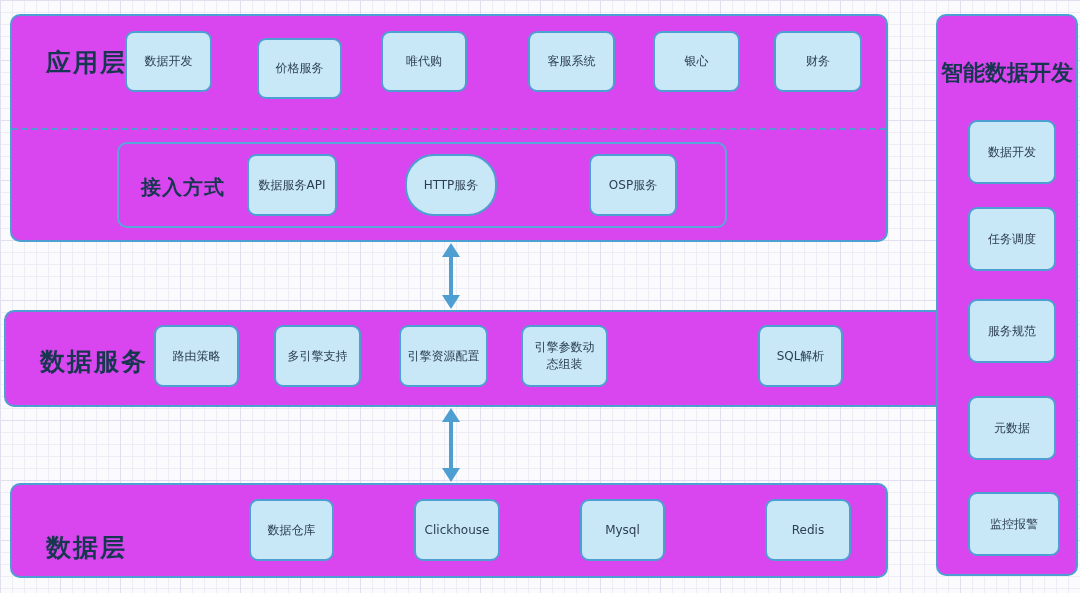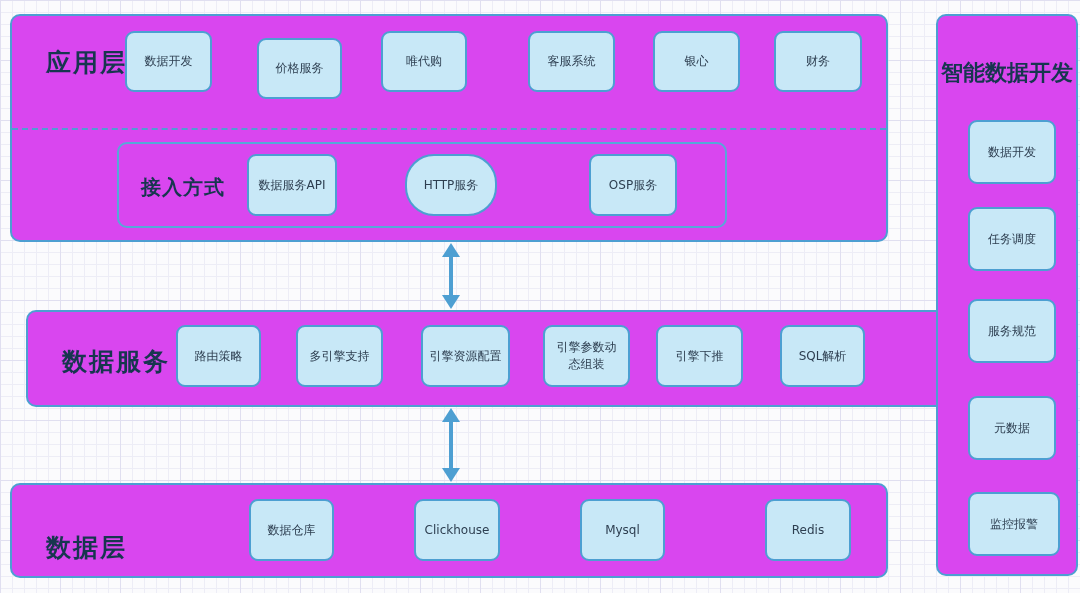--- a/index.html
+++ b/index.html
@@ -76,7 +76,7 @@
   <polygon points="14,66 5,52 23,52" fill="#4d9fd2"></polygon>
 </svg>
 
-<div class="panel" style="left:26px;top:310px;width:1006px;height:97px;">
+<div class="panel" style="left:4px;top:310px;width:1006px;height:97px;">
   <div class="panel-label" style="left:34px;top:33px;">数据服务</div>
 
   <div class="node" style="left:148px;top:13px;width:85px;height:62px;">路由策略</div>

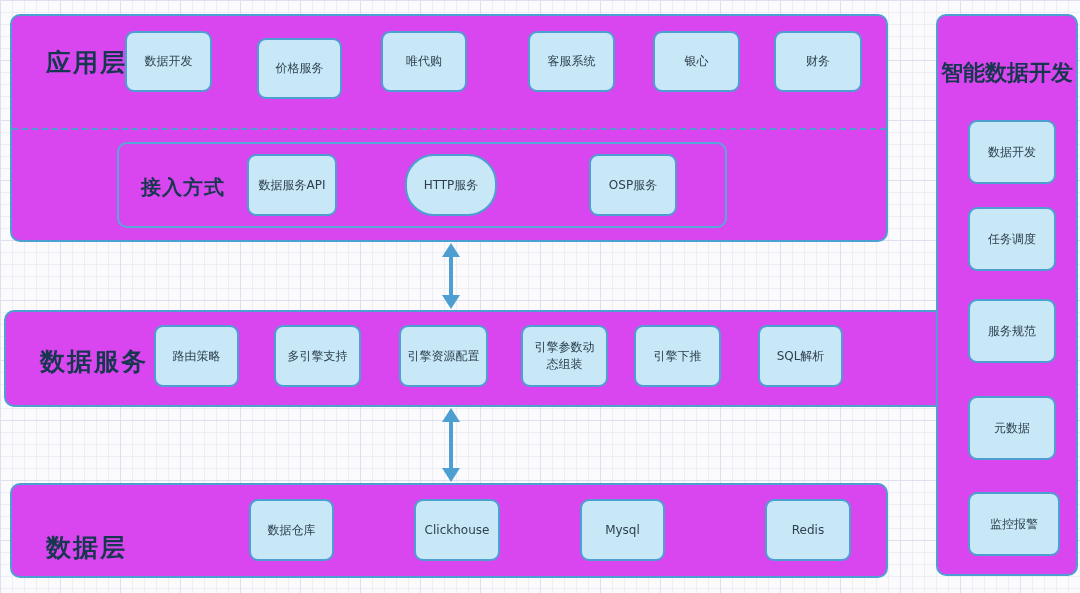--- a/index.html
+++ b/index.html
@@ -83,7 +83,6 @@
   <div class="node" style="left:268px;top:13px;width:87px;height:62px;">多引擎支持</div>
   <div class="node" style="left:393px;top:13px;width:89px;height:62px;">引擎资源配置</div>
   <div class="node" style="left:515px;top:13px;width:87px;height:62px;">引擎参数动态组装</div>
-  <div class="node" style="left:628px;top:13px;width:87px;height:62px;">引擎下推</div>
   <div class="node" style="left:752px;top:13px;width:85px;height:62px;">SQL解析</div>
 </div>
 

